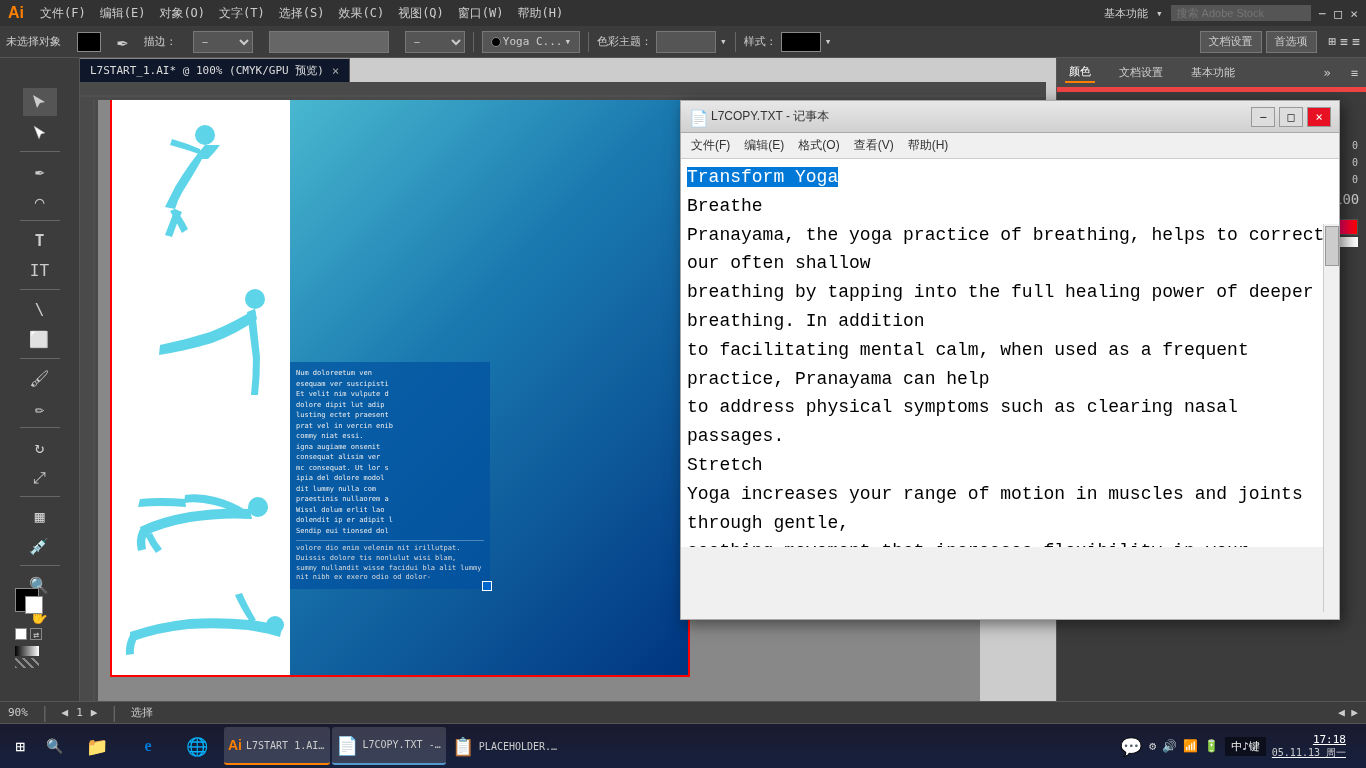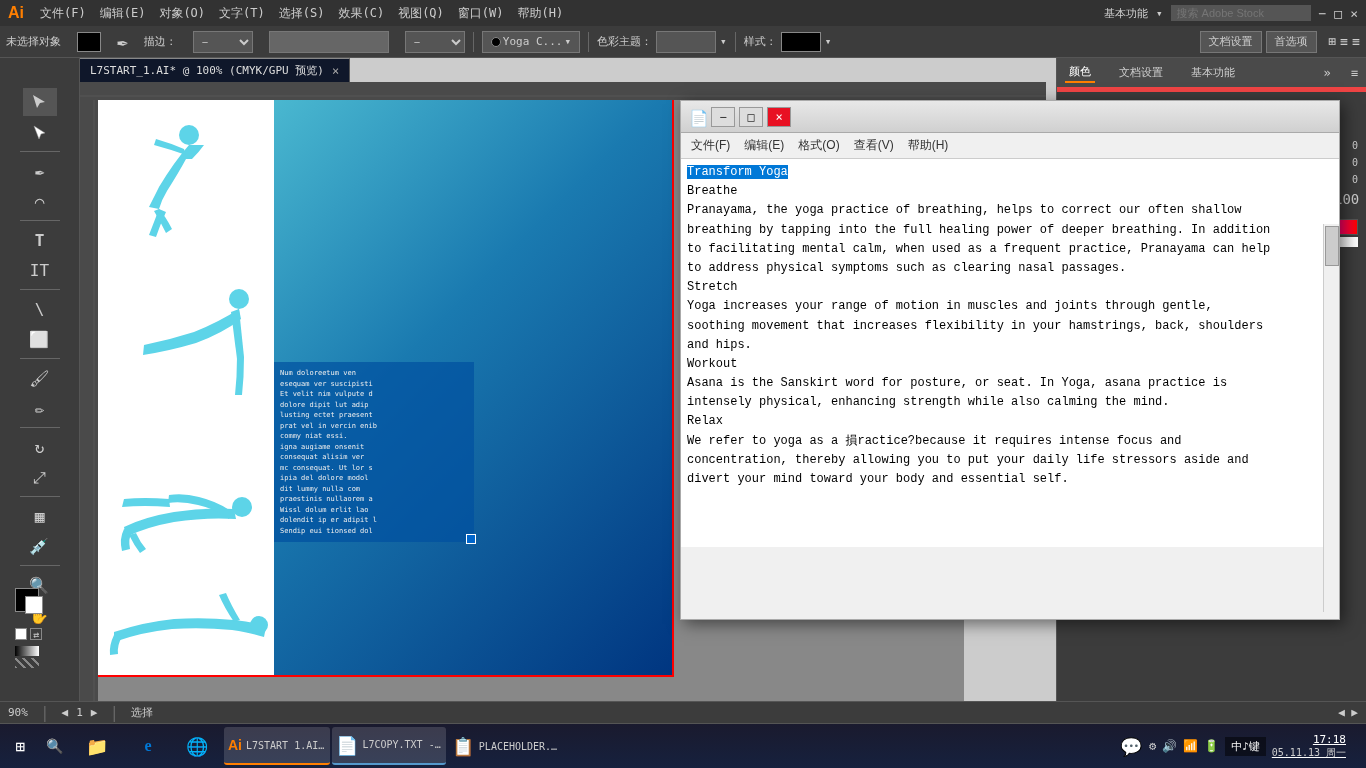--- a/index.html
+++ b/index.html
@@ -457,6 +457,7 @@
 <div id="notepad">
   <div class="notepad-titlebar">
     <span class="notepad-icon">📄</span>
+    <span class="notepad-title">L7COPY.TXT - 记事本</span>
     <div class="notepad-controls">
       <div class="win-btn">−</div>
       <div class="win-btn">□</div>

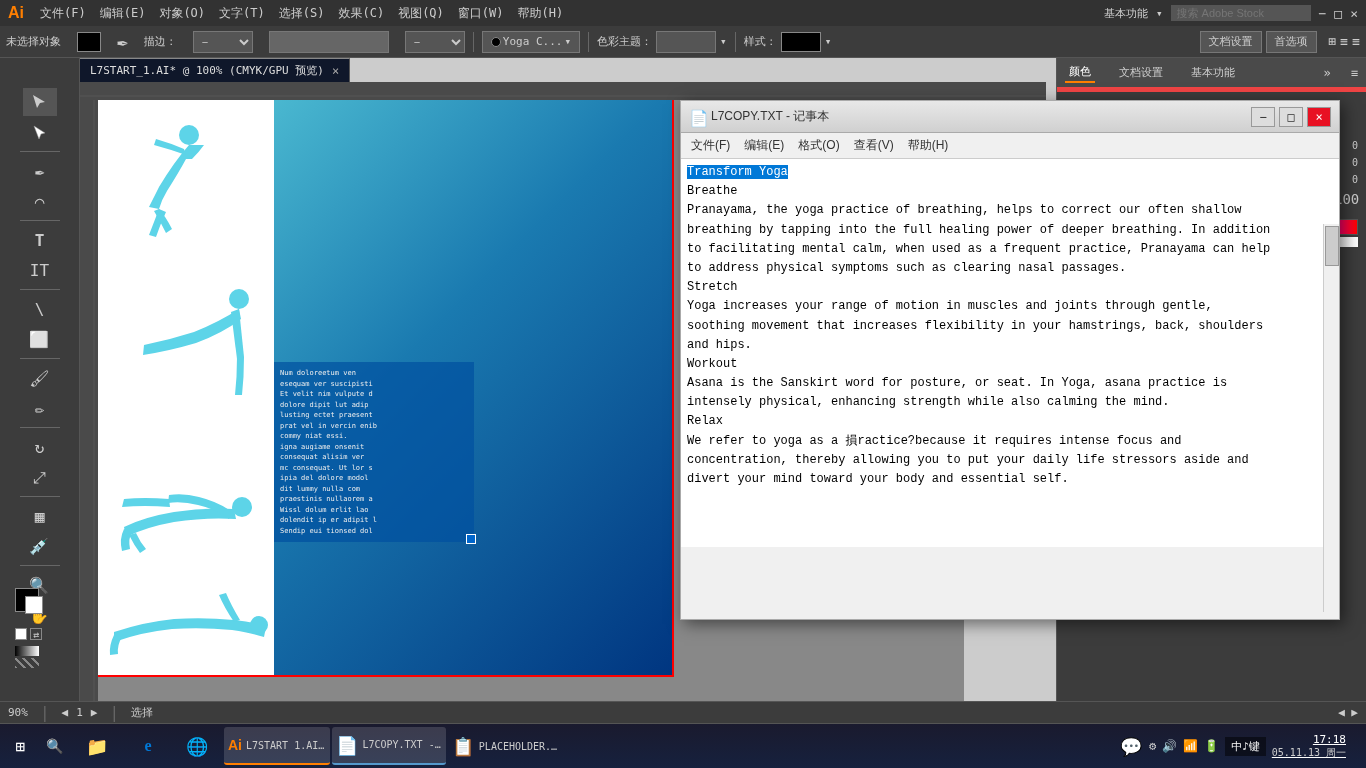--- a/index.html
+++ b/index.html
@@ -140,7 +140,7 @@
     }
     .np-menu { font-size: 12px; color: #333; padding: 2px 6px; cursor: pointer; font-family: 'SimSun', sans-serif; }
     .notepad-content {
-      padding: 4px 6px; font-size: 12px; font-family: 'Courier New', monospace;
+      padding: 4px 6px; font-size: 18px; font-family: 'Courier New', monospace;
       line-height: 1.6; color: #000; height: calc(100% - 65px); overflow-y: scroll;
       background: white; white-space: pre-wrap; word-wrap: break-word;
     }

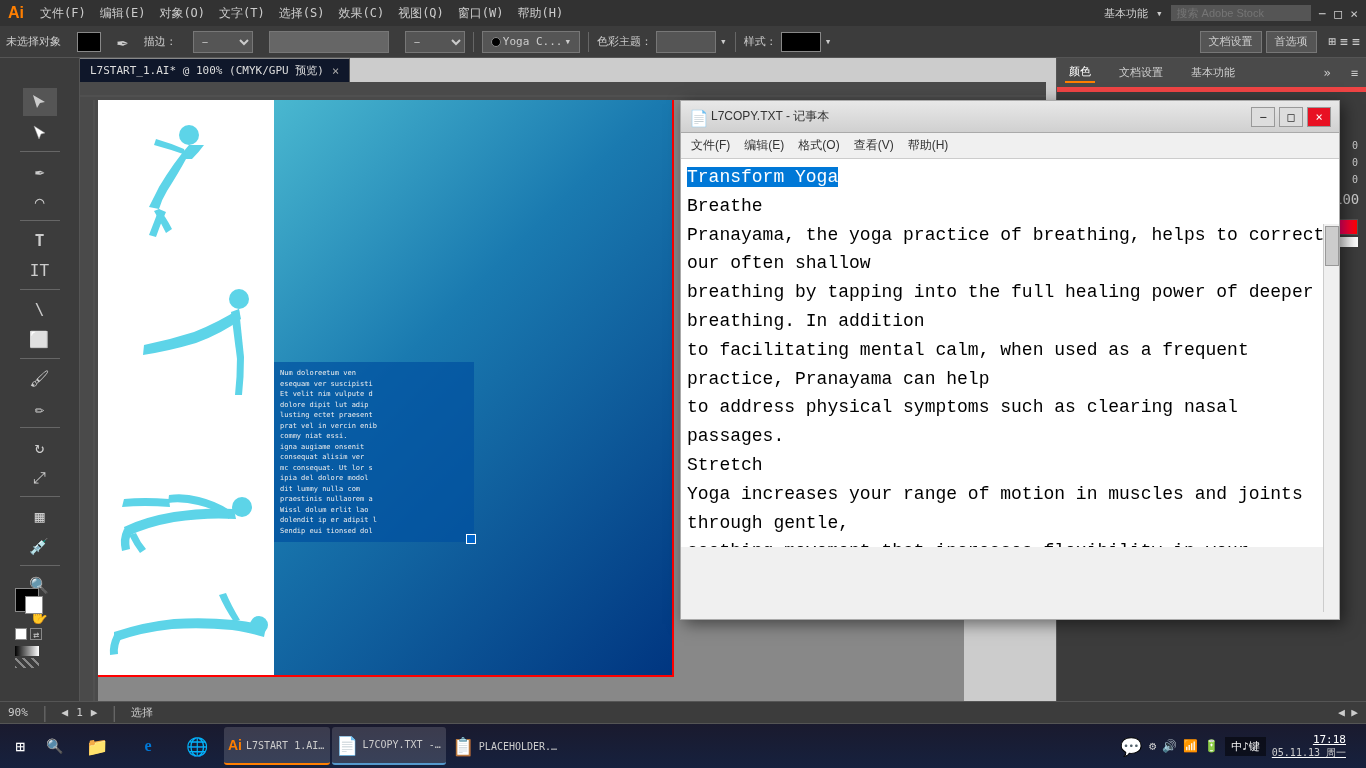--- a/index.html
+++ b/index.html
@@ -76,7 +76,7 @@
 
     
     #canvas-area {
-      position: absolute; top: 82px; left: 64px; width: 900px; height: 638px;
+      position: absolute; top: 82px; left: 80px; width: 900px; height: 638px;
       background: #888; overflow: hidden; z-index: 50;
     }
 

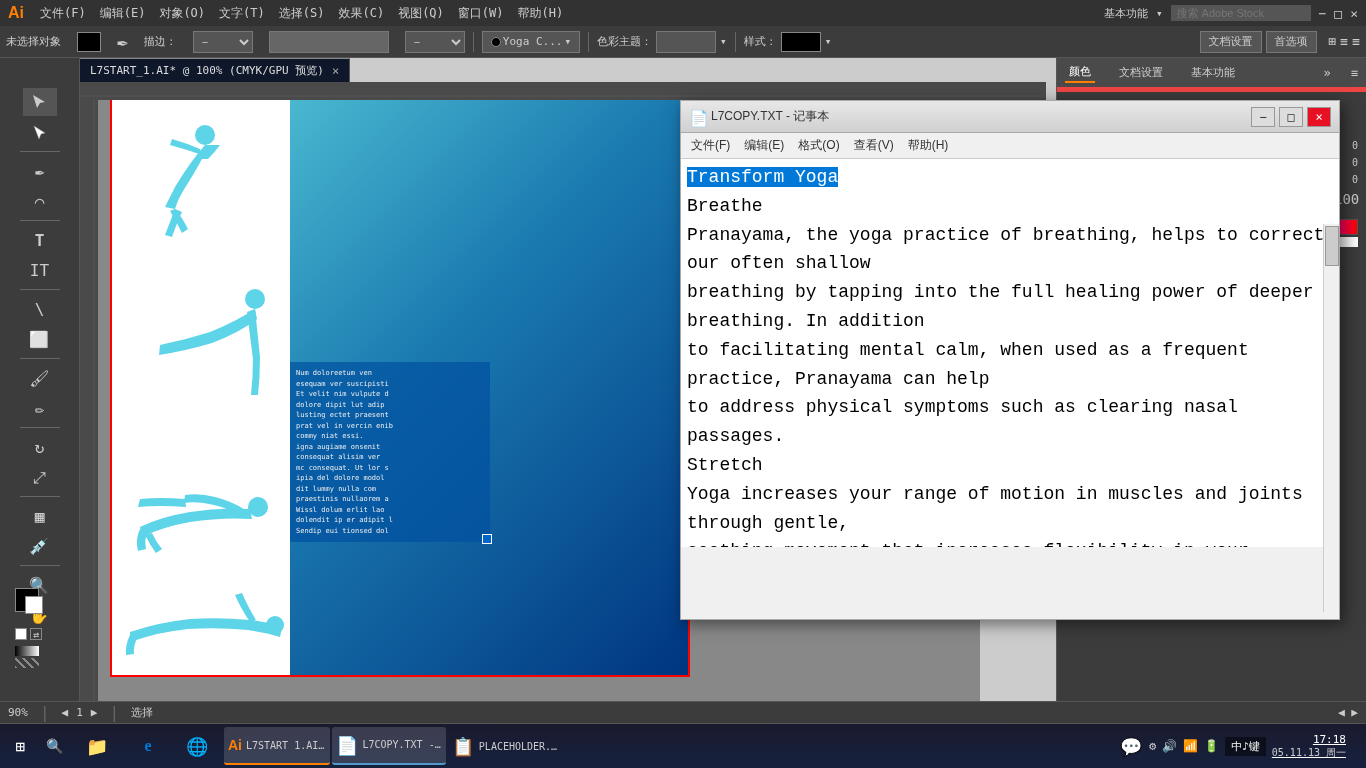--- a/index.html
+++ b/index.html
@@ -401,6 +401,10 @@
           Wissl dolum erlit lao<br>
           dolendit ip er adipit l<br>
           Sendip eui tionsed dol
+        </div>
+        <div style="margin-top:4px;font-size:7px;color:#ddd;border-top:1px solid rgba(255,255,255,0.3);padding-top:3px;">
+          volore dio enim velenim nit irillutpat. Duissis dolore tis nonlulut wisi blam,<br>
+          summy nullandit wisse facidui bla alit lummy nit nibh ex exero odio od dolor-
         </div>
 
         <div style="position:absolute;bottom:-2px;right:-2px;width:10px;height:10px;background:#0066cc;border:1px solid white;"></div>

